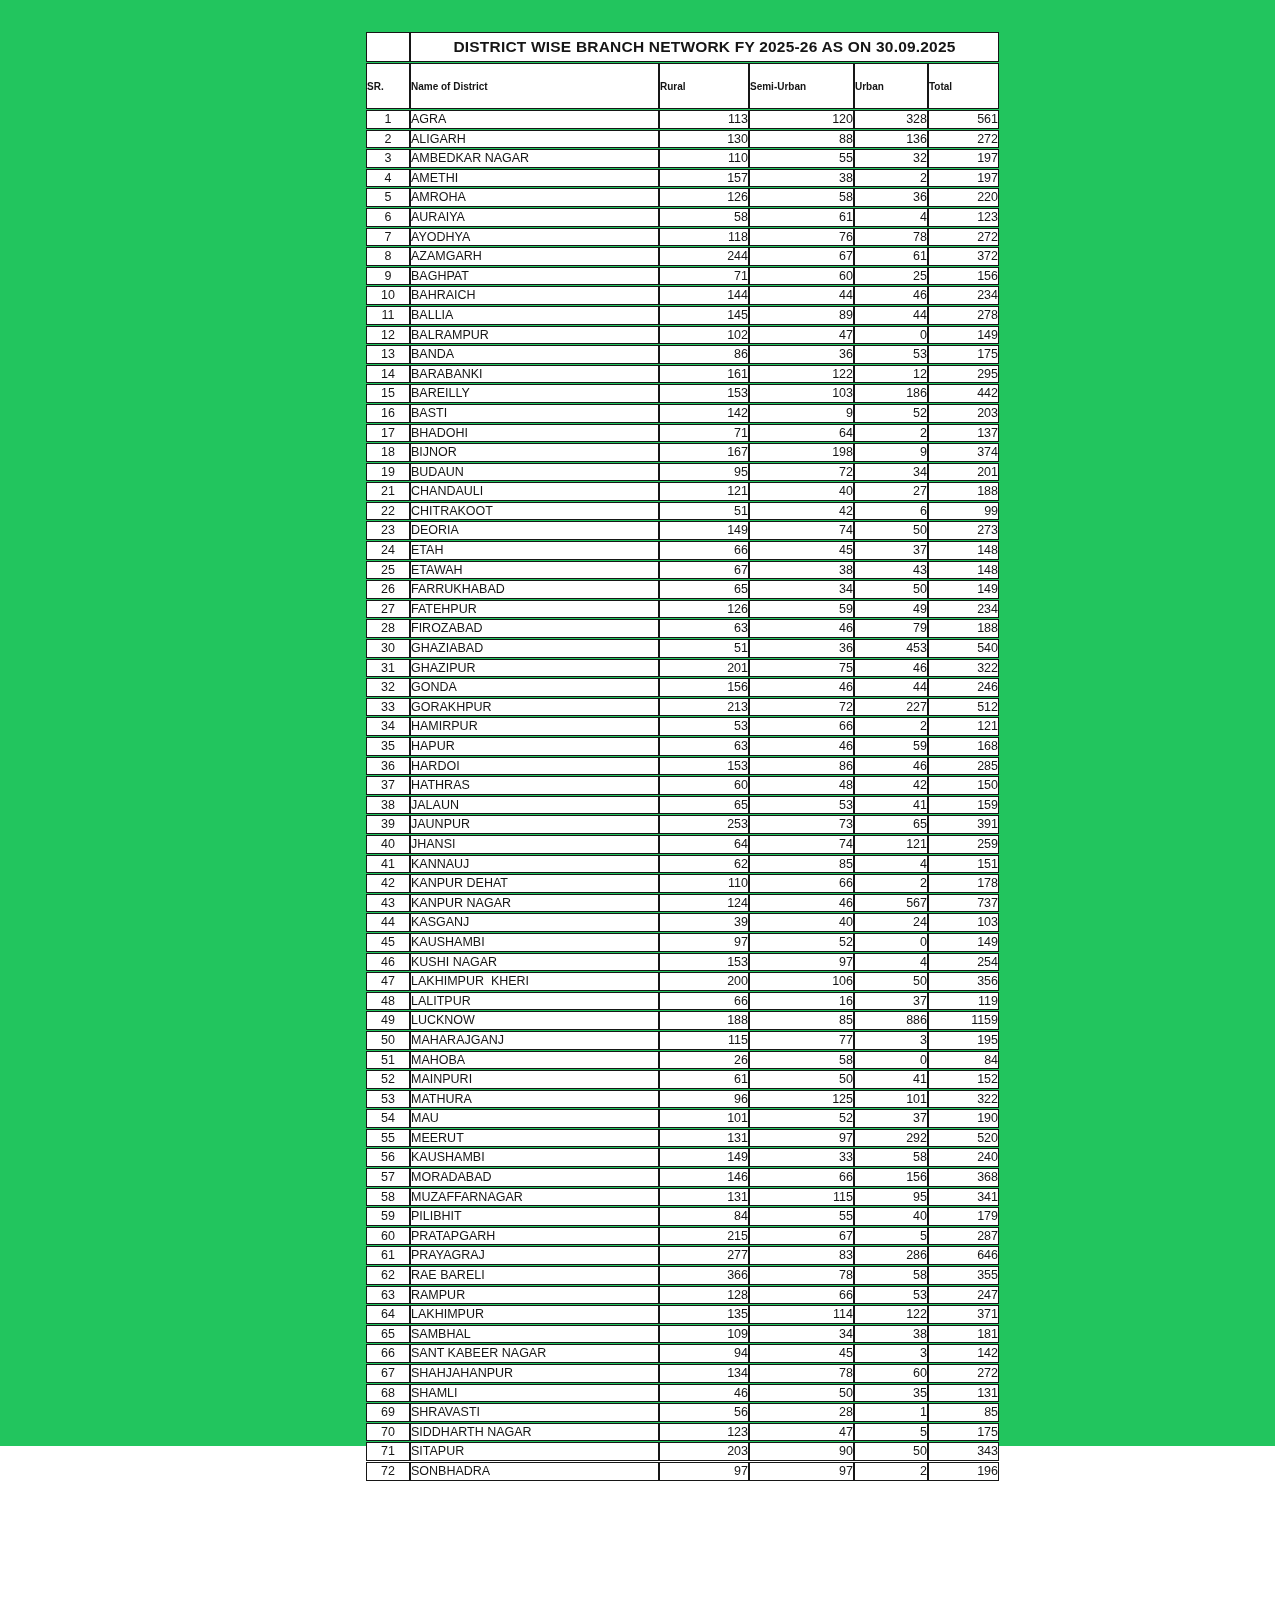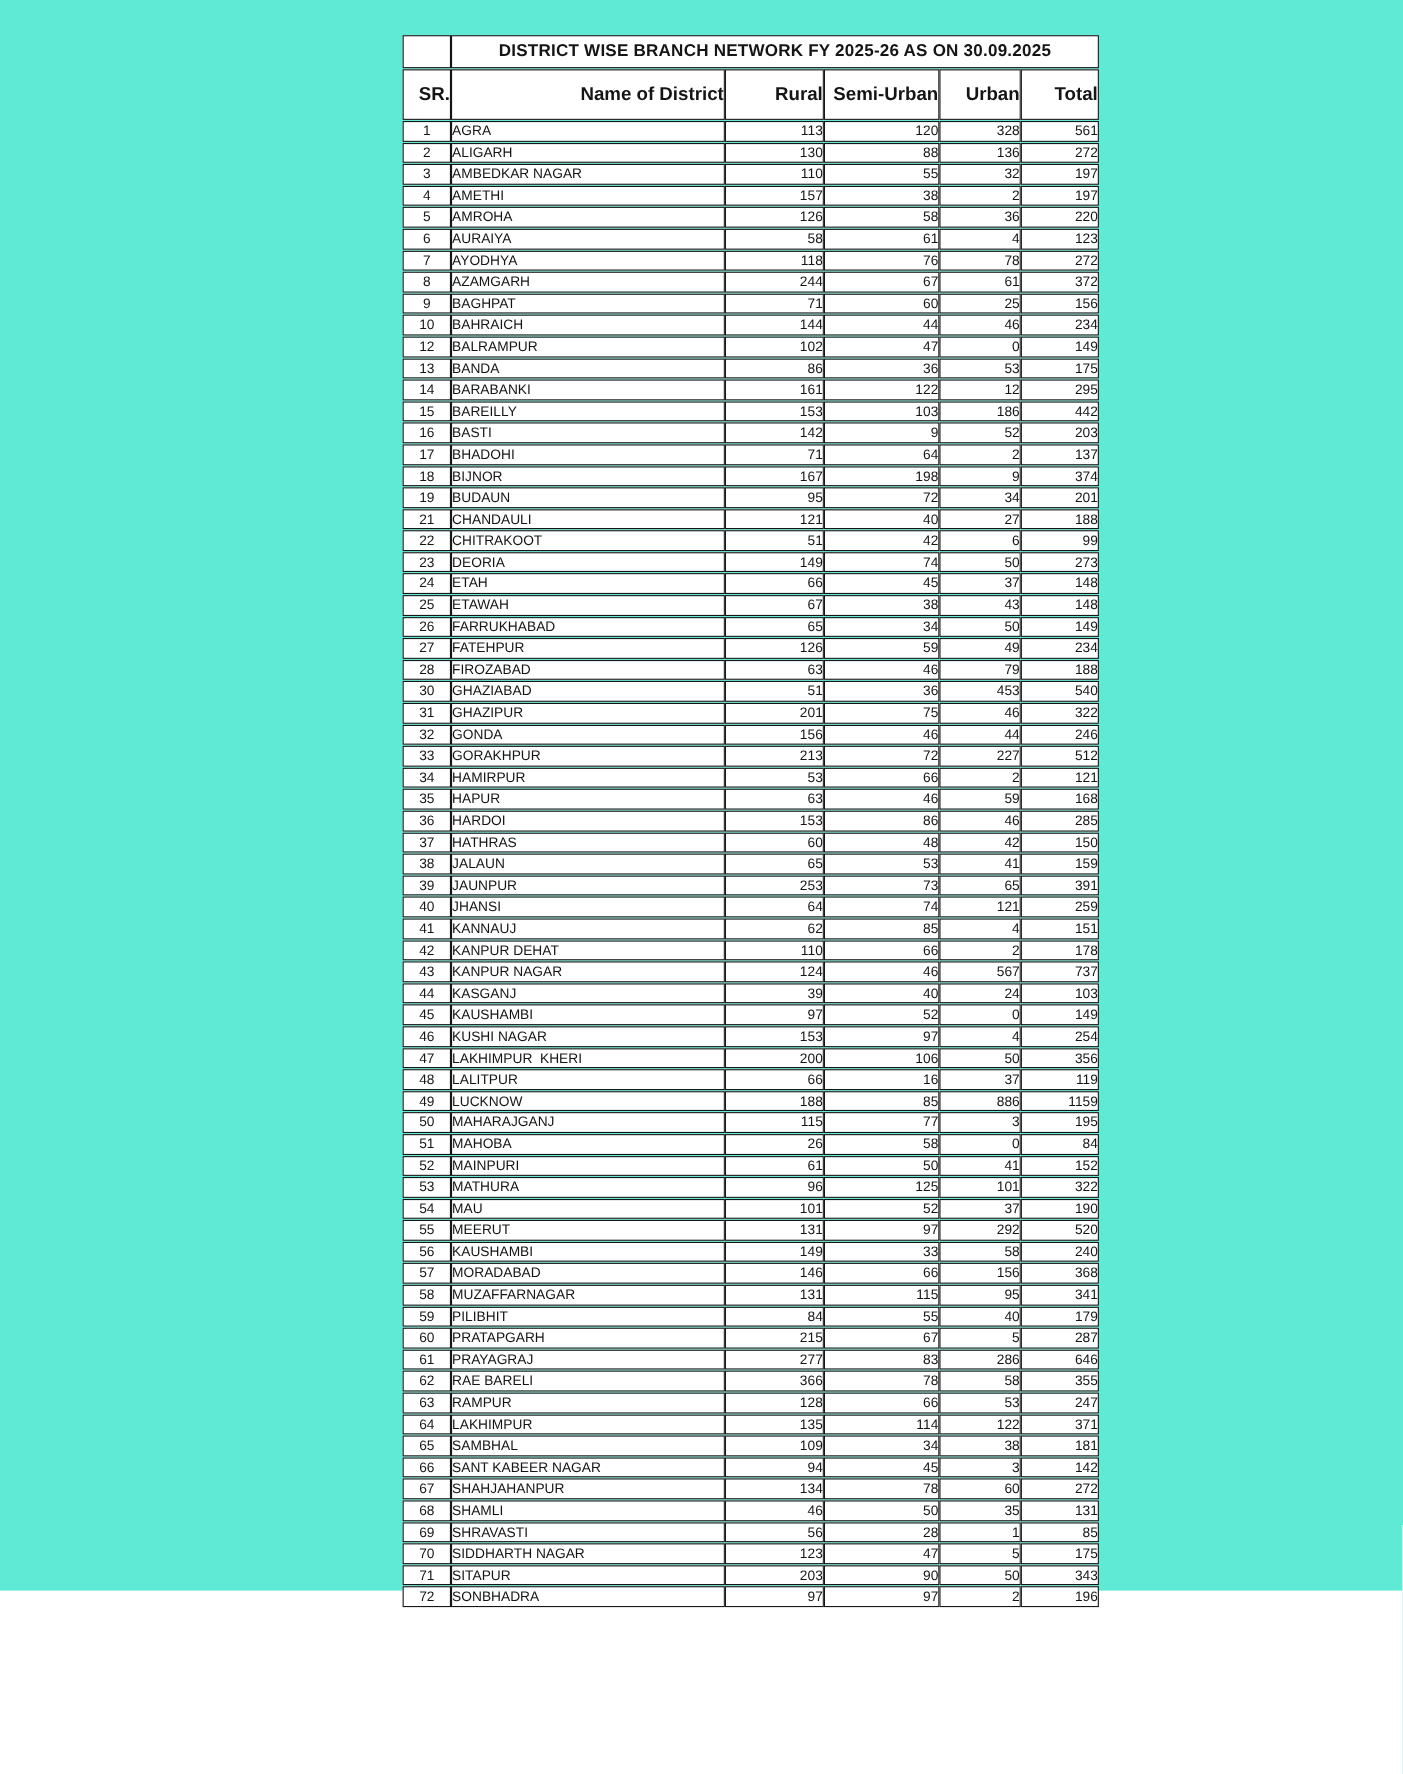--- a/index.html
+++ b/index.html
@@ -16,7 +16,7 @@
     position: relative;
     width: 1275px;
     height: 1446px;
-    background: #5eead4;
+    background: #22c55e;
   }
   .table-wrap {
     position: absolute;

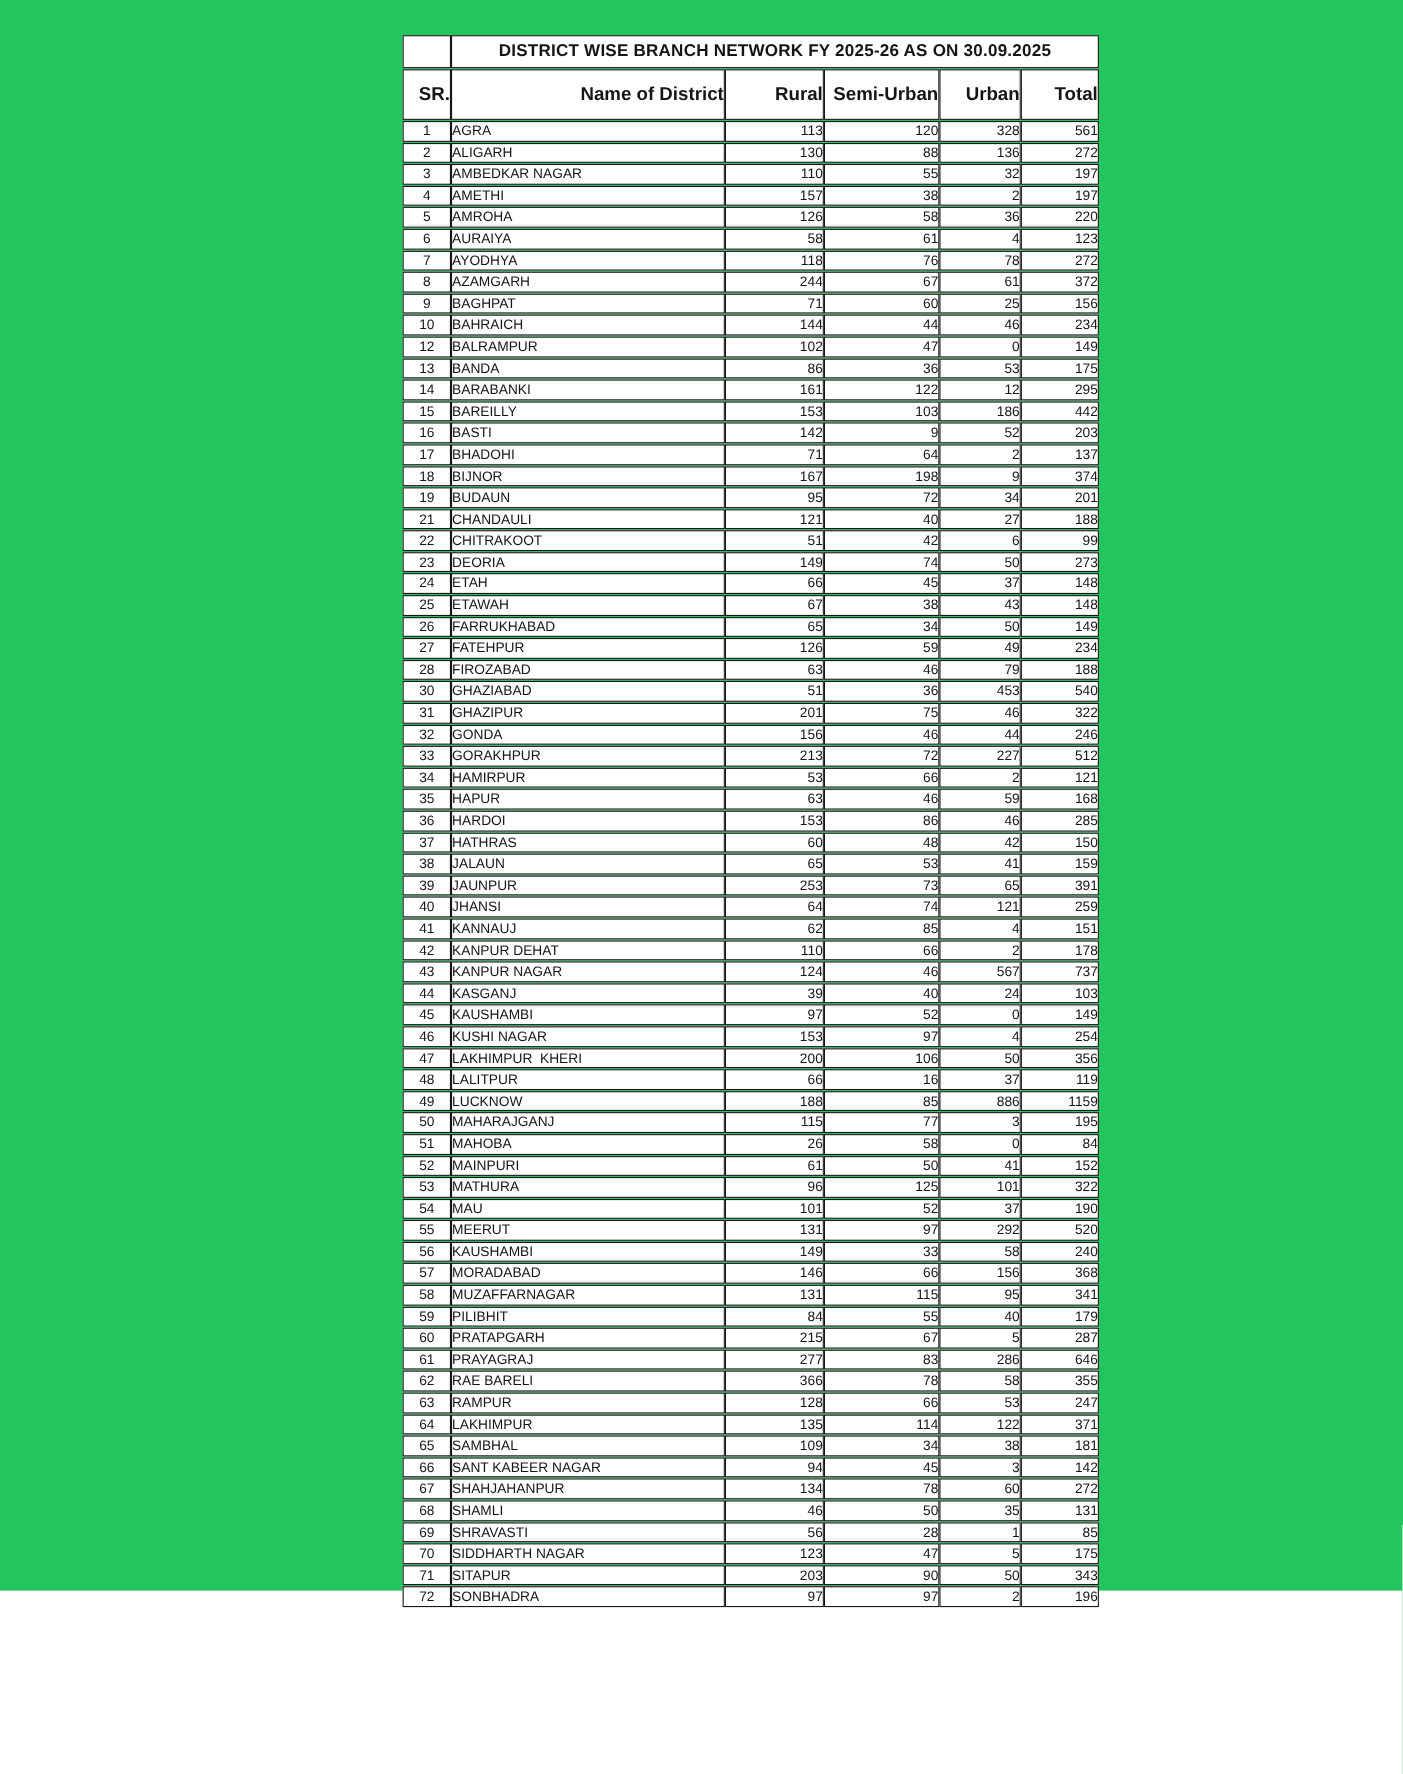--- a/index.html
+++ b/index.html
@@ -49,9 +49,9 @@
   th.corner-cell { height: 30px; }
   th.col-head {
     height: 46px;
-    font-size: 17px;
+    font-size: 10px;
     font-weight: bold;
-    text-align: right;
+    text-align: left;
     white-space: nowrap;
   }
   td.c-sr {

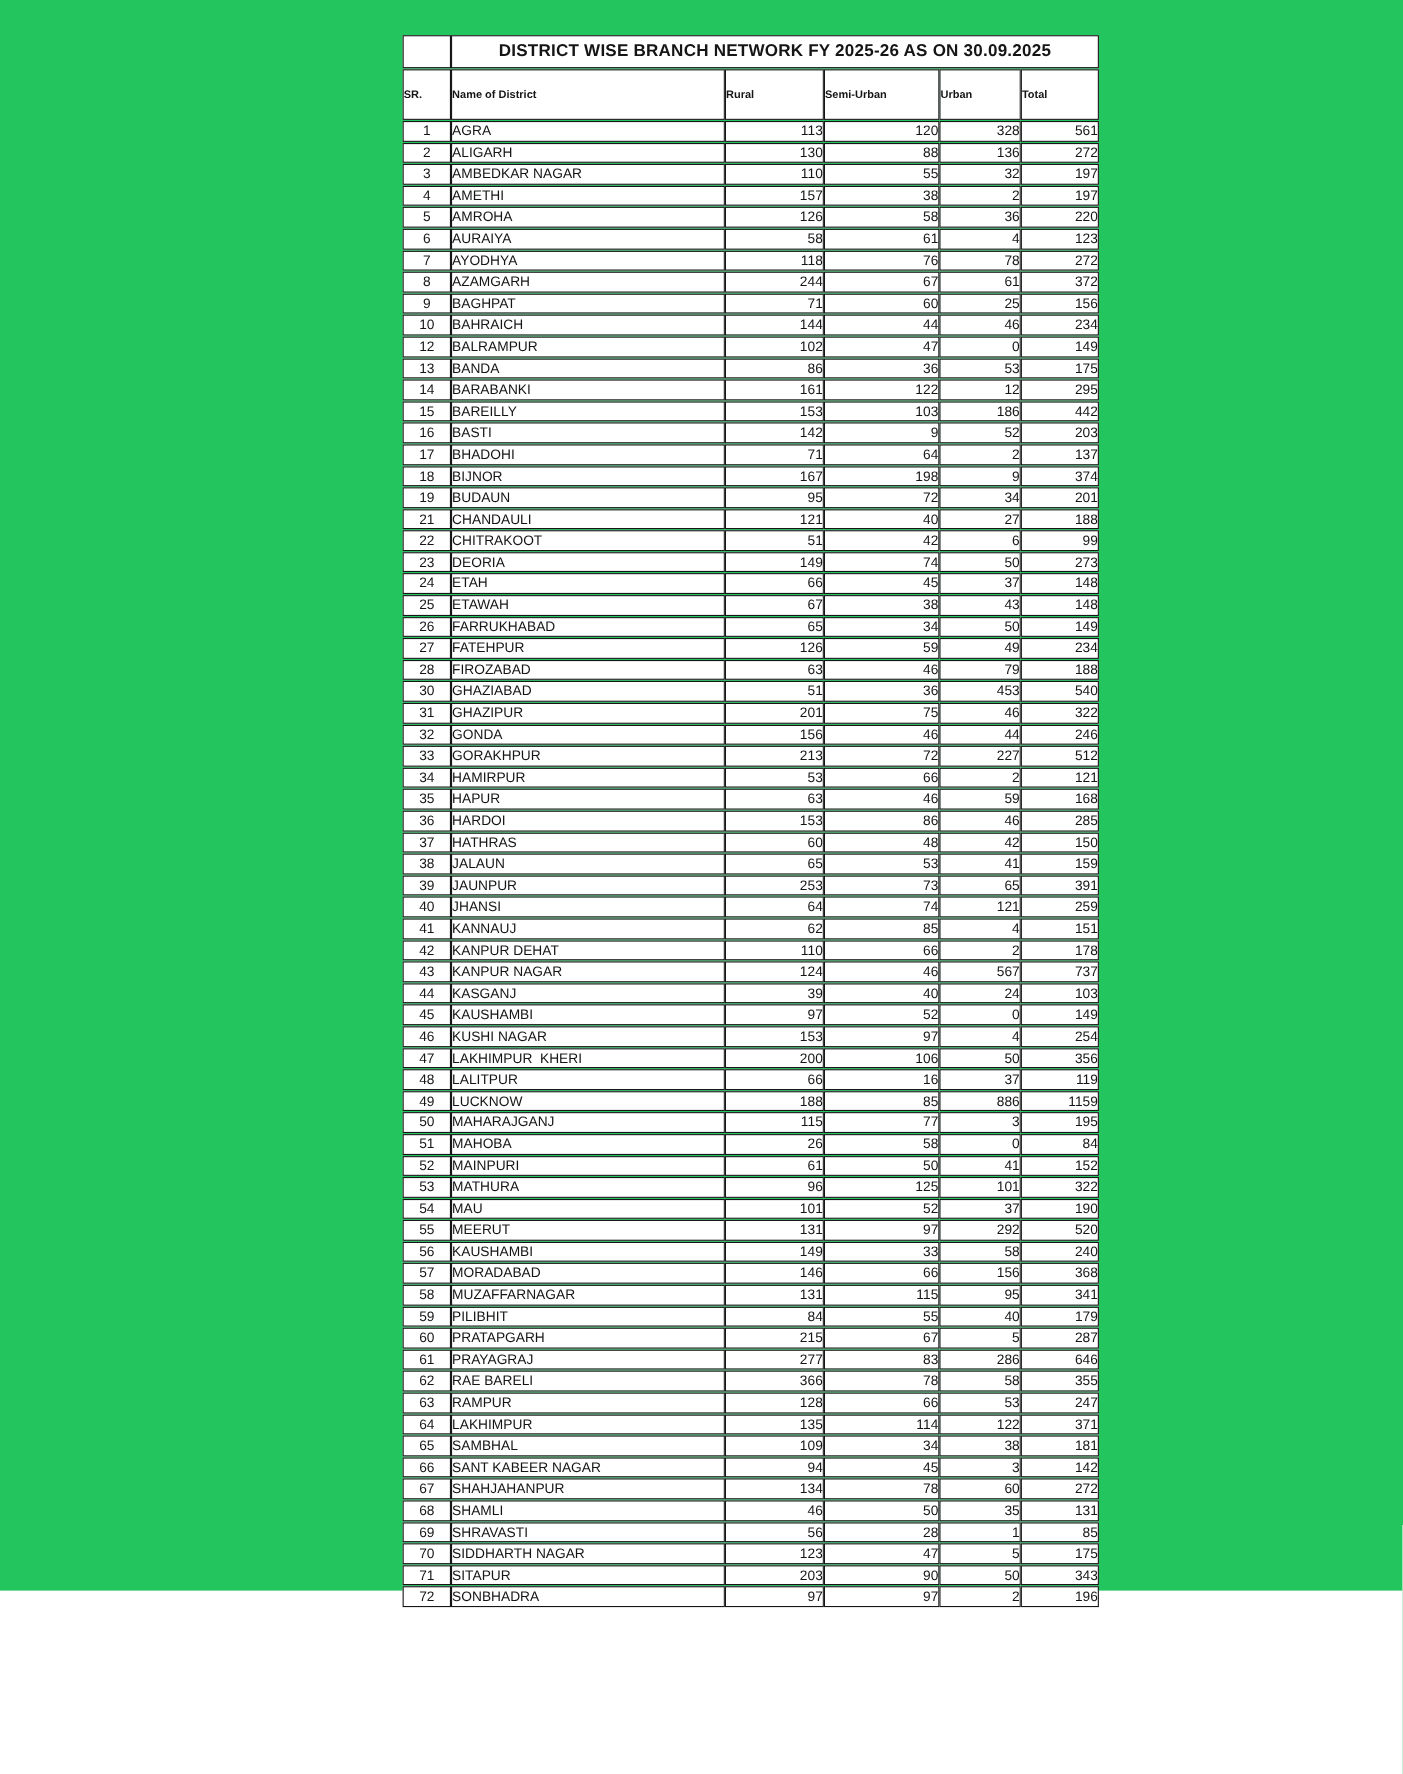--- a/index.html
+++ b/index.html
@@ -188,6 +188,14 @@
             <td class="c-num">234</td>
           </tr>
           <tr>
+            <td class="c-sr">11</td>
+            <td class="c-name">BALLIA</td>
+            <td class="c-num">145</td>
+            <td class="c-num">89</td>
+            <td class="c-num">44</td>
+            <td class="c-num">278</td>
+          </tr>
+          <tr>
             <td class="c-sr">12</td>
             <td class="c-name">BALRAMPUR</td>
             <td class="c-num">102</td>

